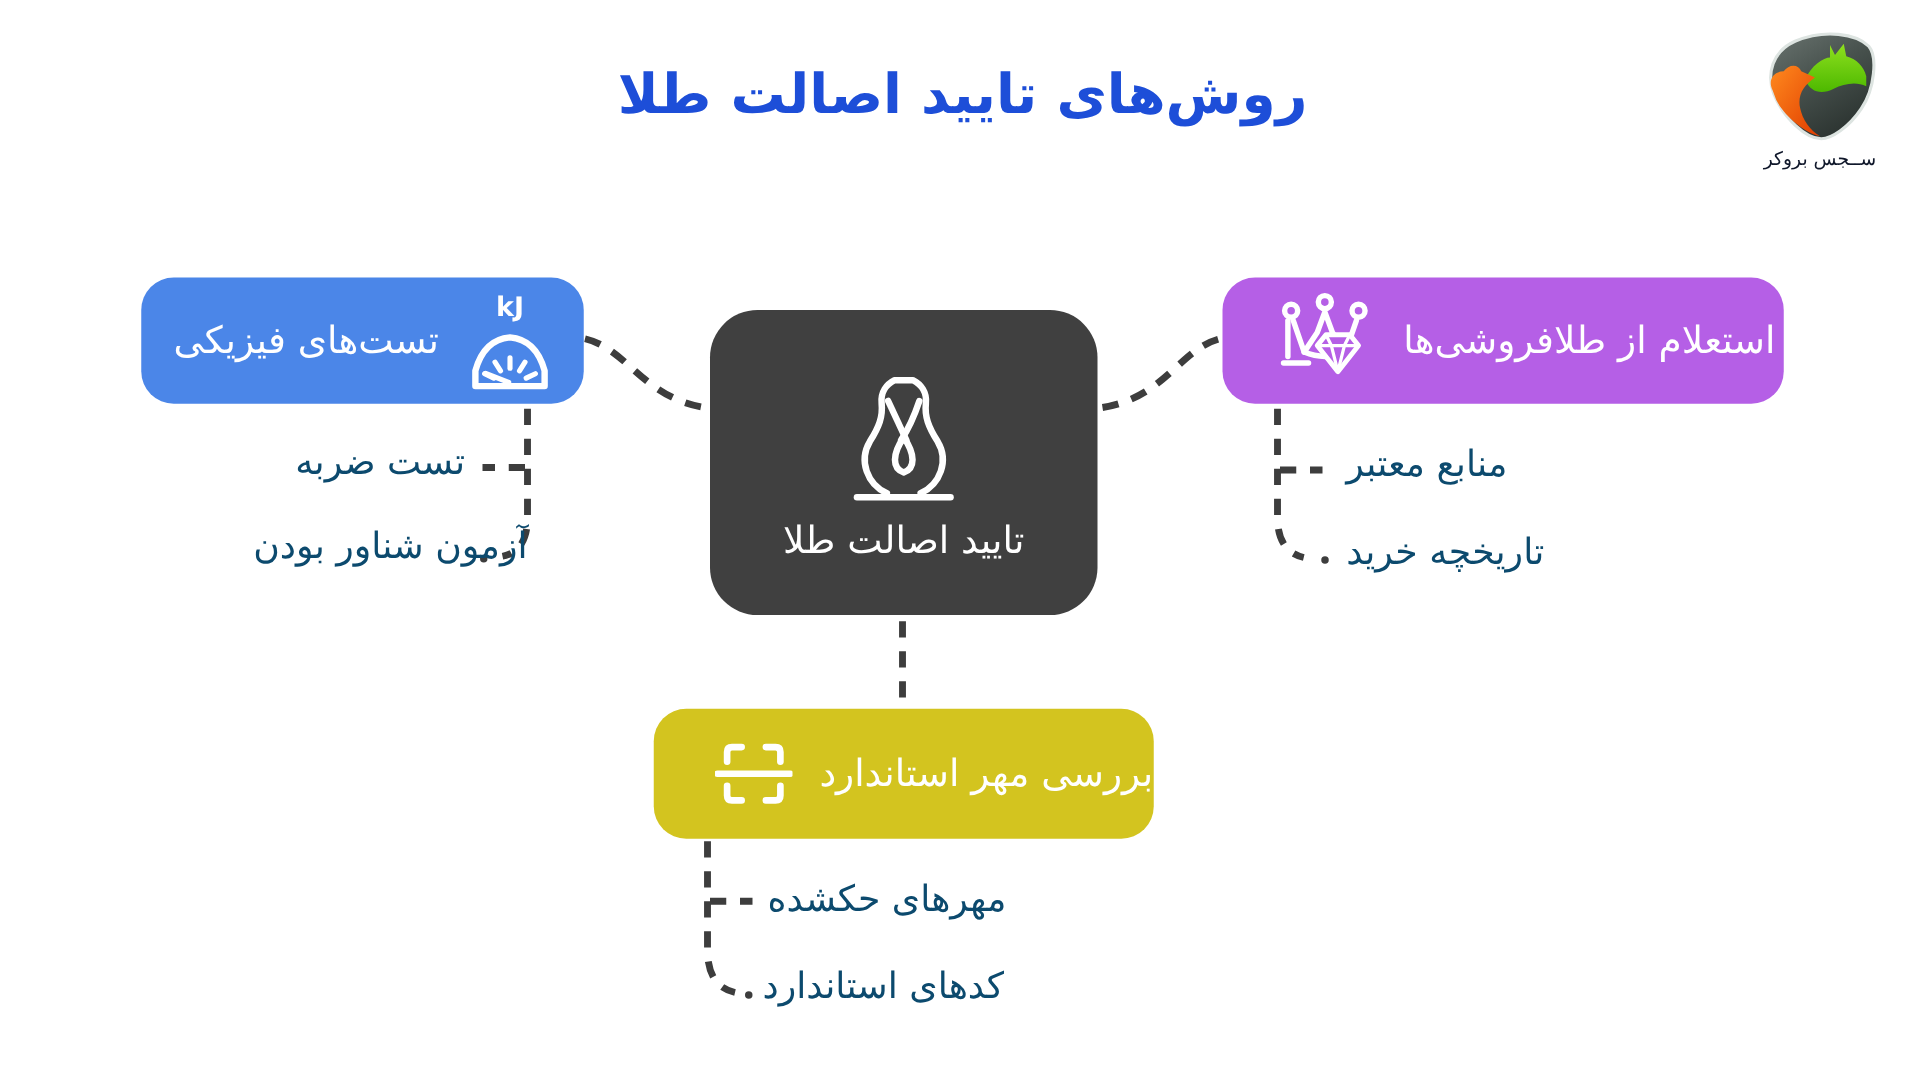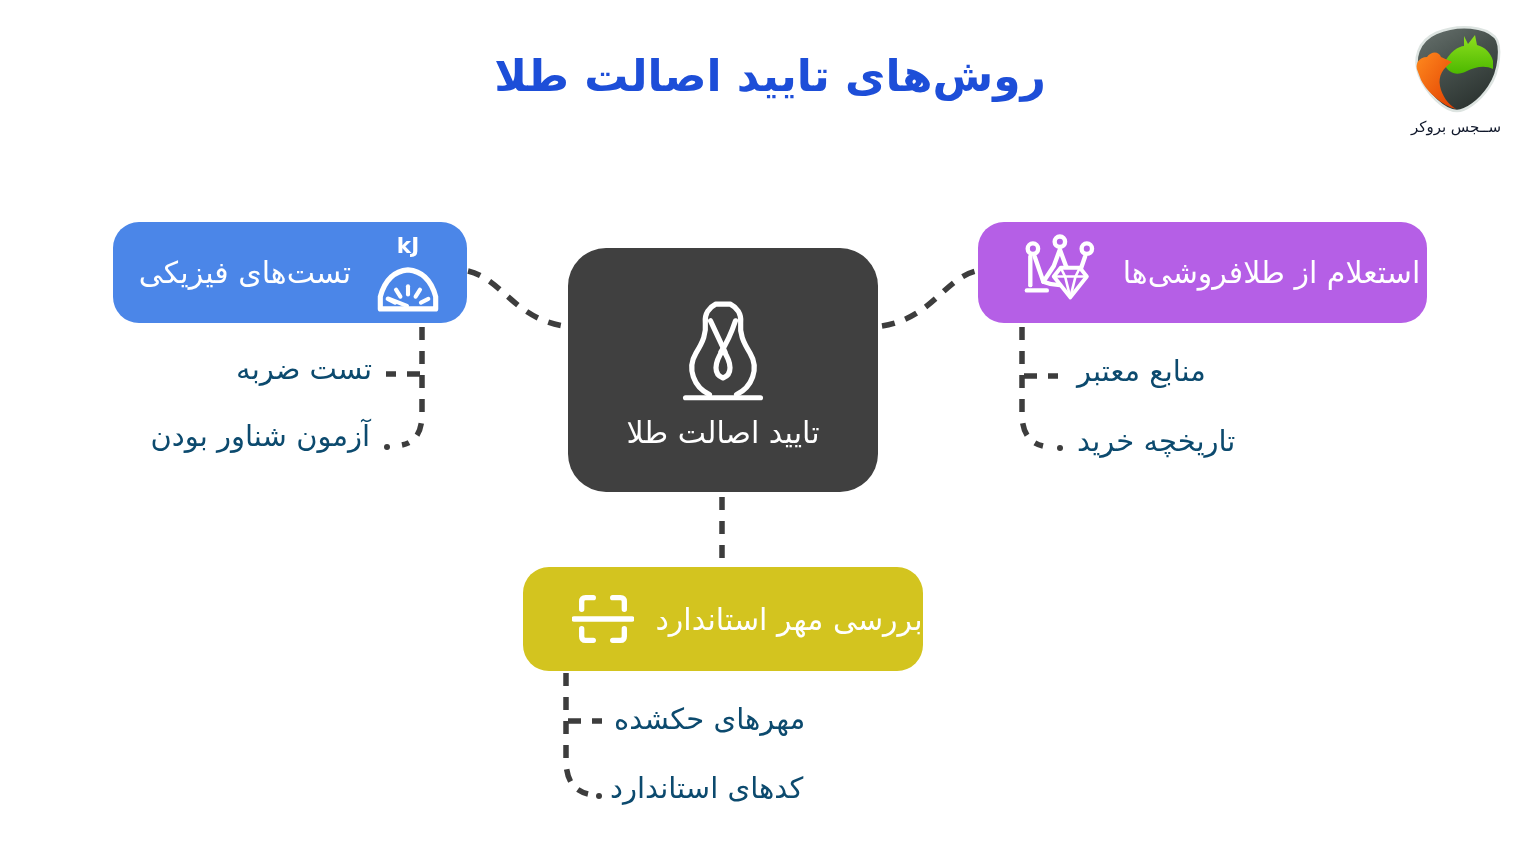--- a/index.html
+++ b/index.html
@@ -37,7 +37,7 @@
     white-space:nowrap;line-height:1.15;
   }
   .leaf-l1{top:353px;right:1168px;text-align:right;}
-  .leaf-l2{top:420px;right:1170px;text-align:center;}
+  .leaf-l2{top:420px;right:1118px;text-align:center;}
   .leaf-r1{top:355px;left:1077px;}
   .leaf-r2{top:425px;left:1077px;}
   .leaf-b1{top:703px;left:614px;}

